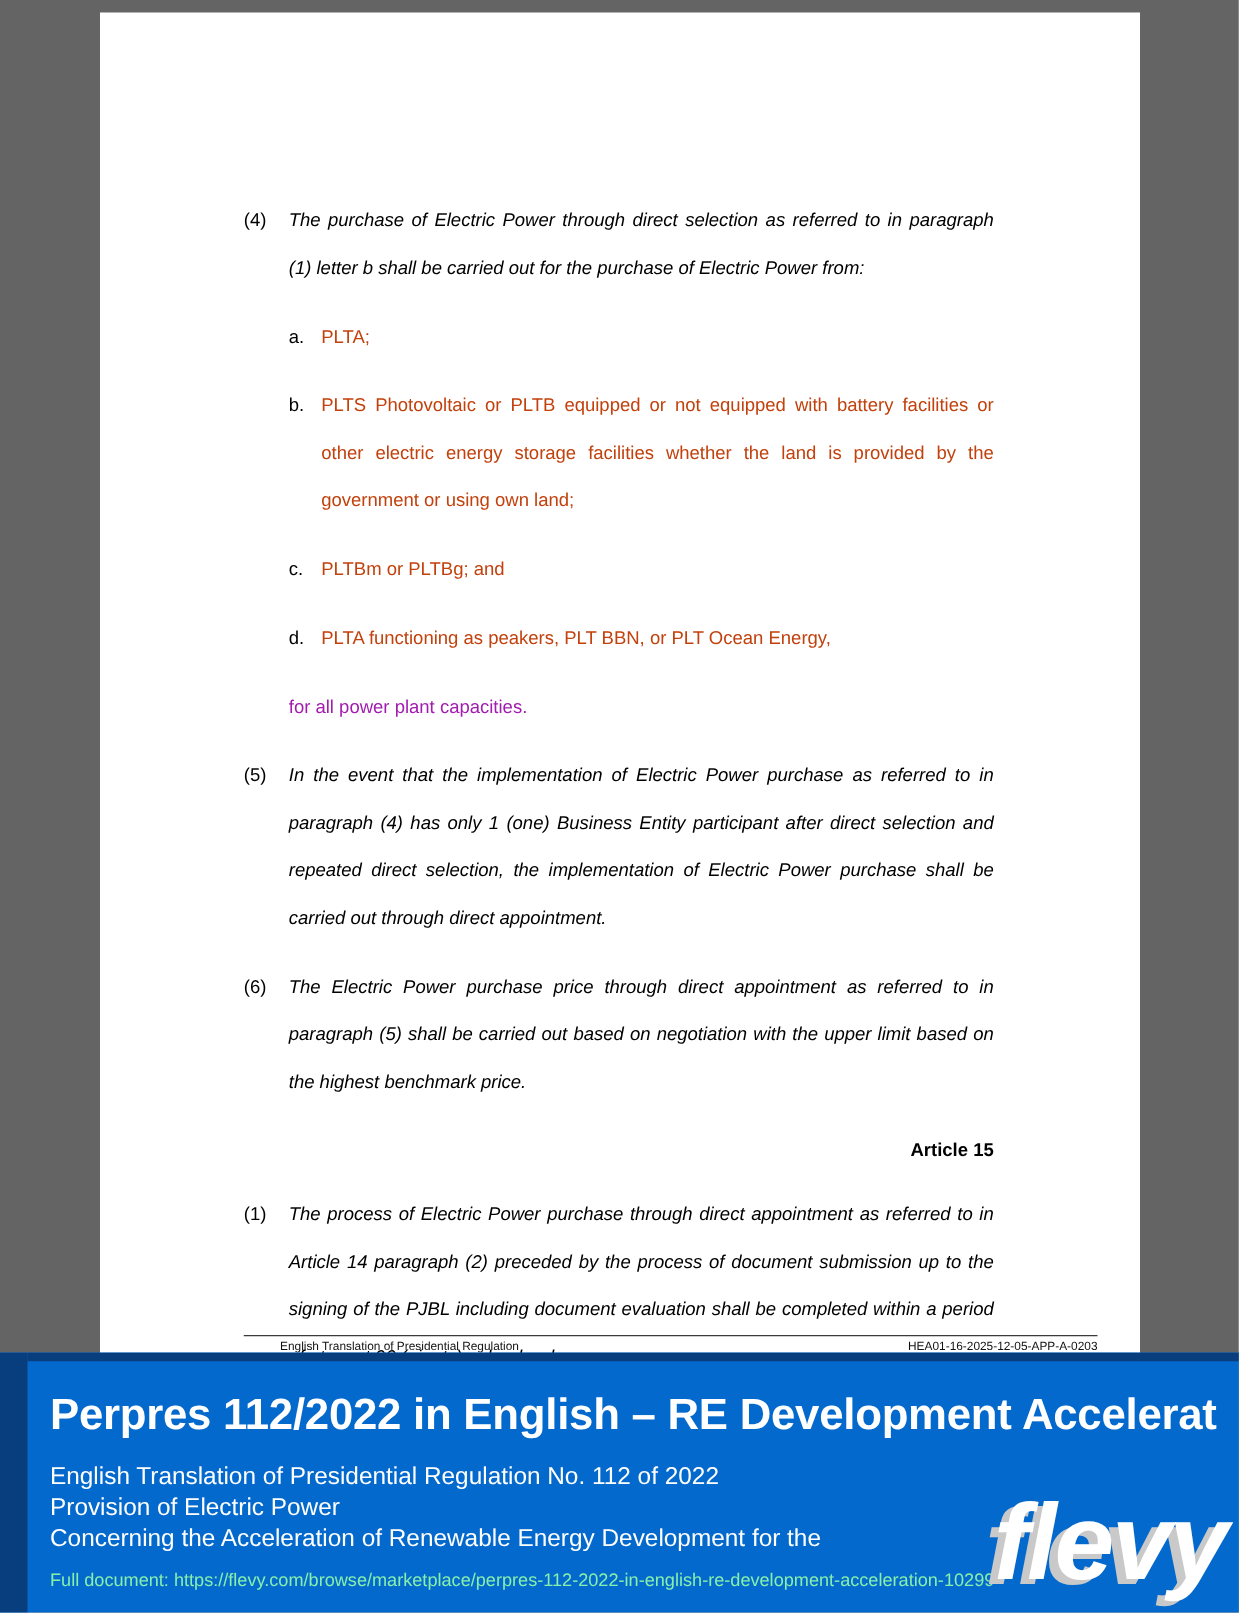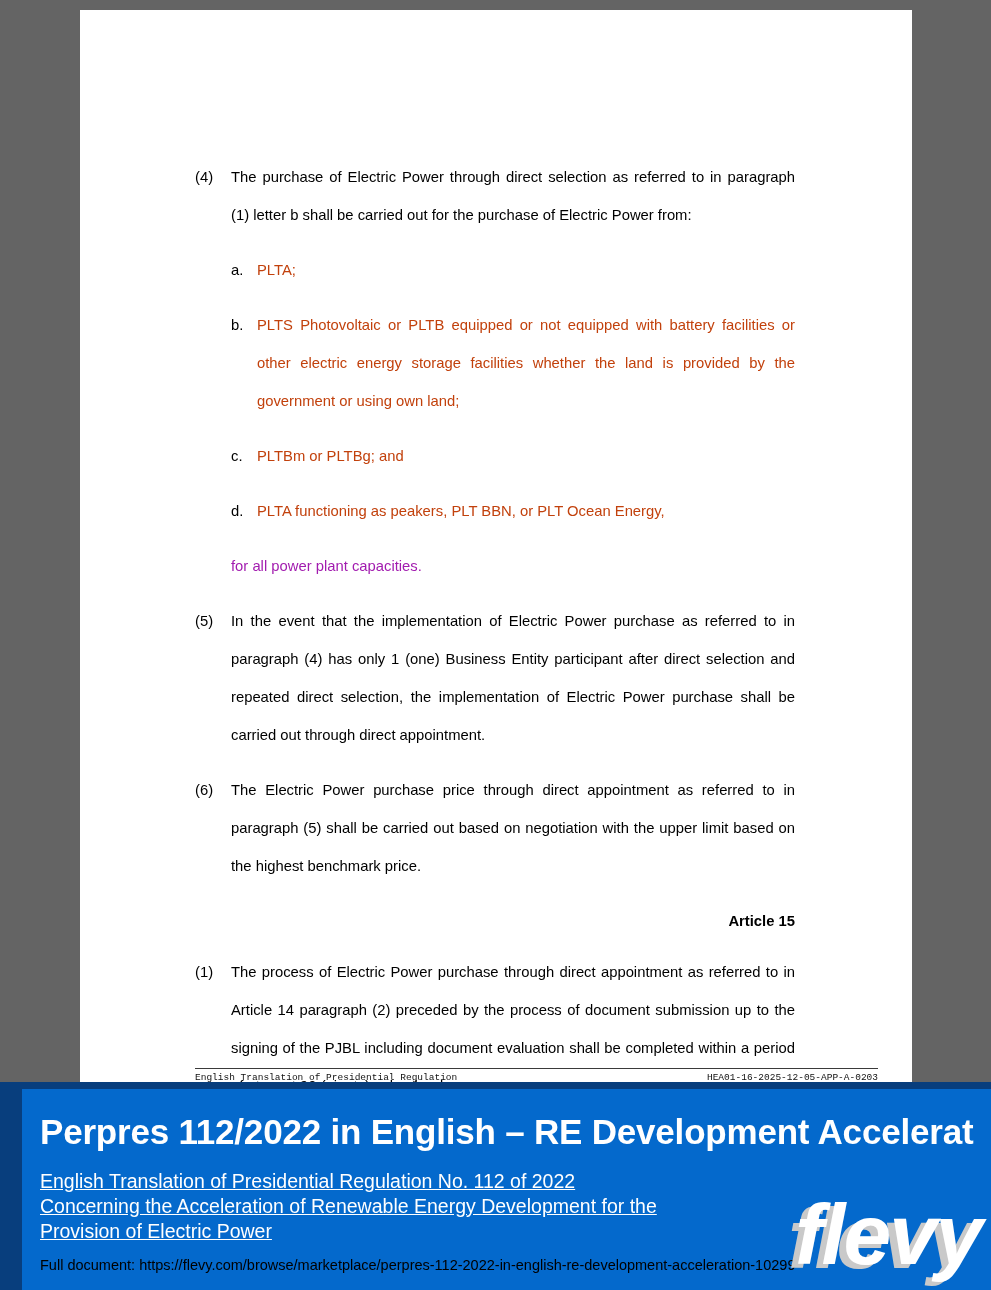--- a/index.html
+++ b/index.html
@@ -56,6 +56,7 @@
     color: #000;
     text-align: justify;
     text-justify: inter-word;
+    font-style: italic;
   }
 
   

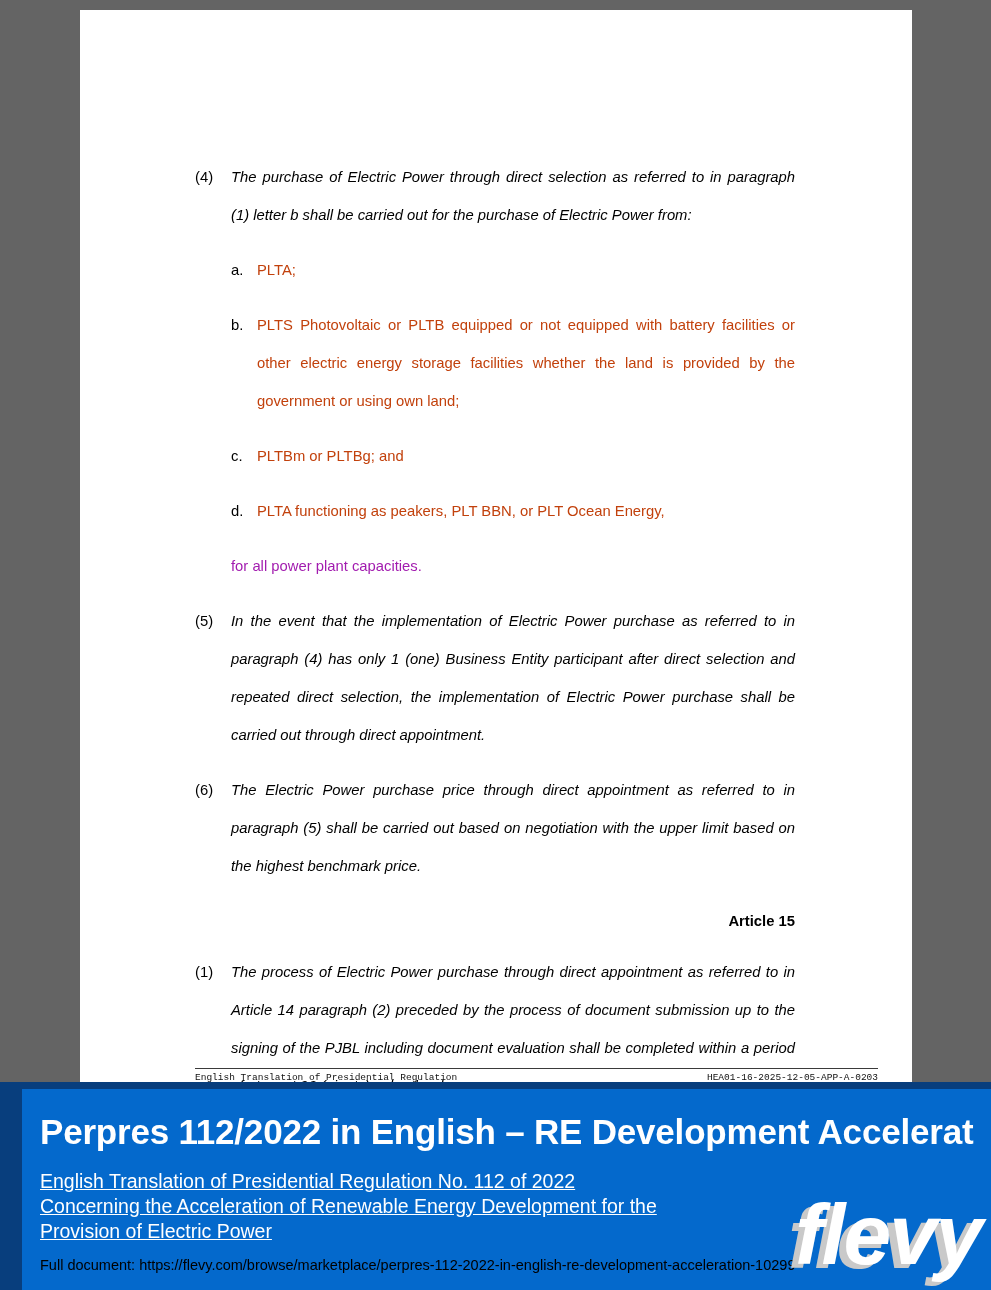--- a/index.html
+++ b/index.html
@@ -125,8 +125,9 @@
   .footer-text {
     font-size: 9.5px;
     color: #111;
-    font-family: Liberation Mono, monospace;
-    white-space: nowrap;
+    font-family: Liberation Sans, sans-serif;
+    white-space: nowrap;
+    margin-left: 29px;
   }
 
   

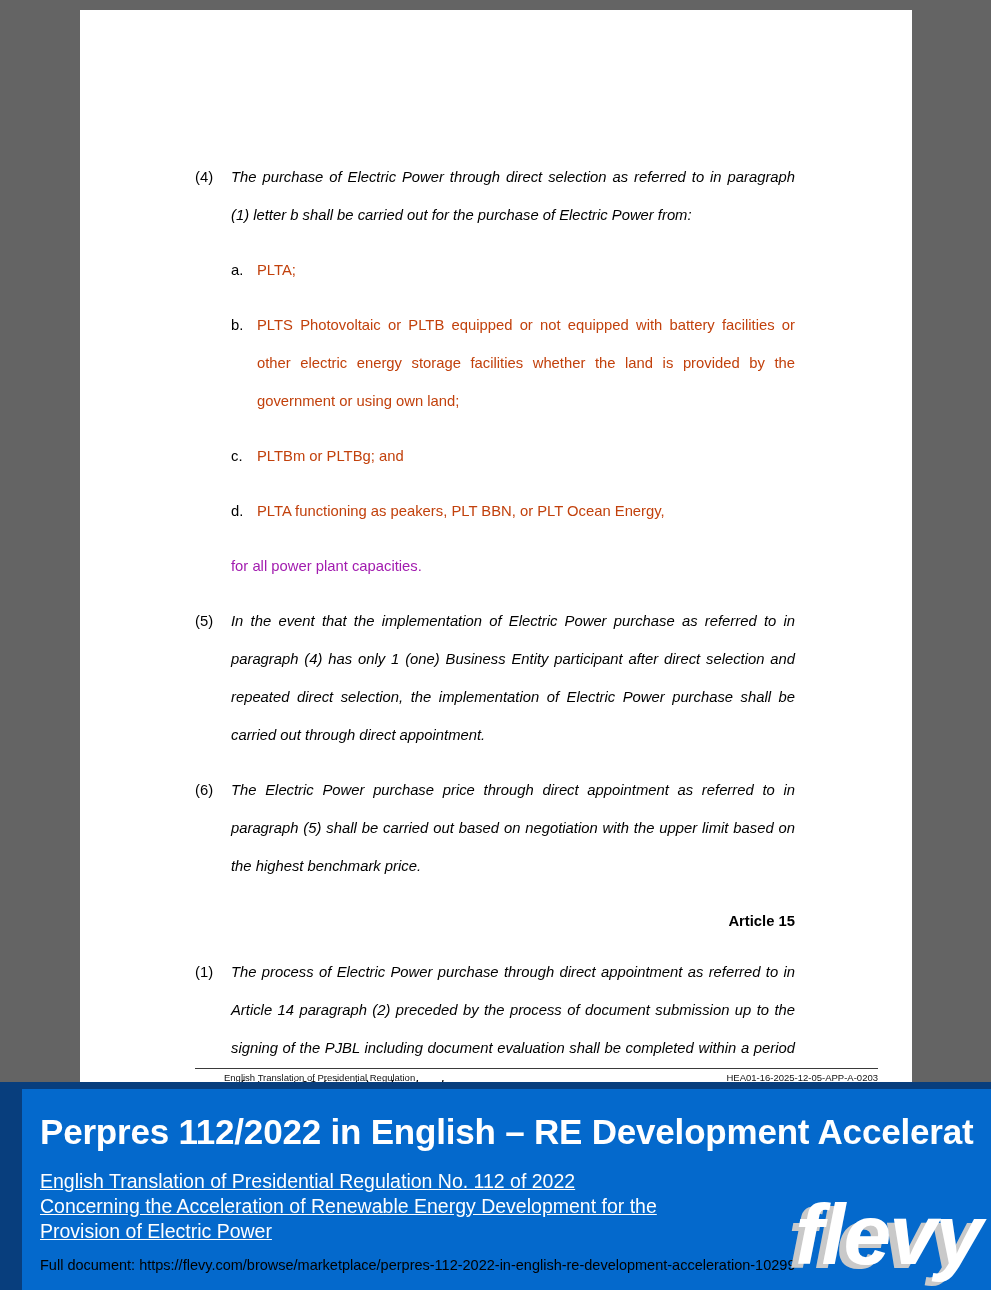--- a/index.html
+++ b/index.html
@@ -184,7 +184,6 @@
   }
   #promo-subtitle div {
     white-space: nowrap;
-    text-decoration: underline;
   }
   #promo-link {
     position: absolute;

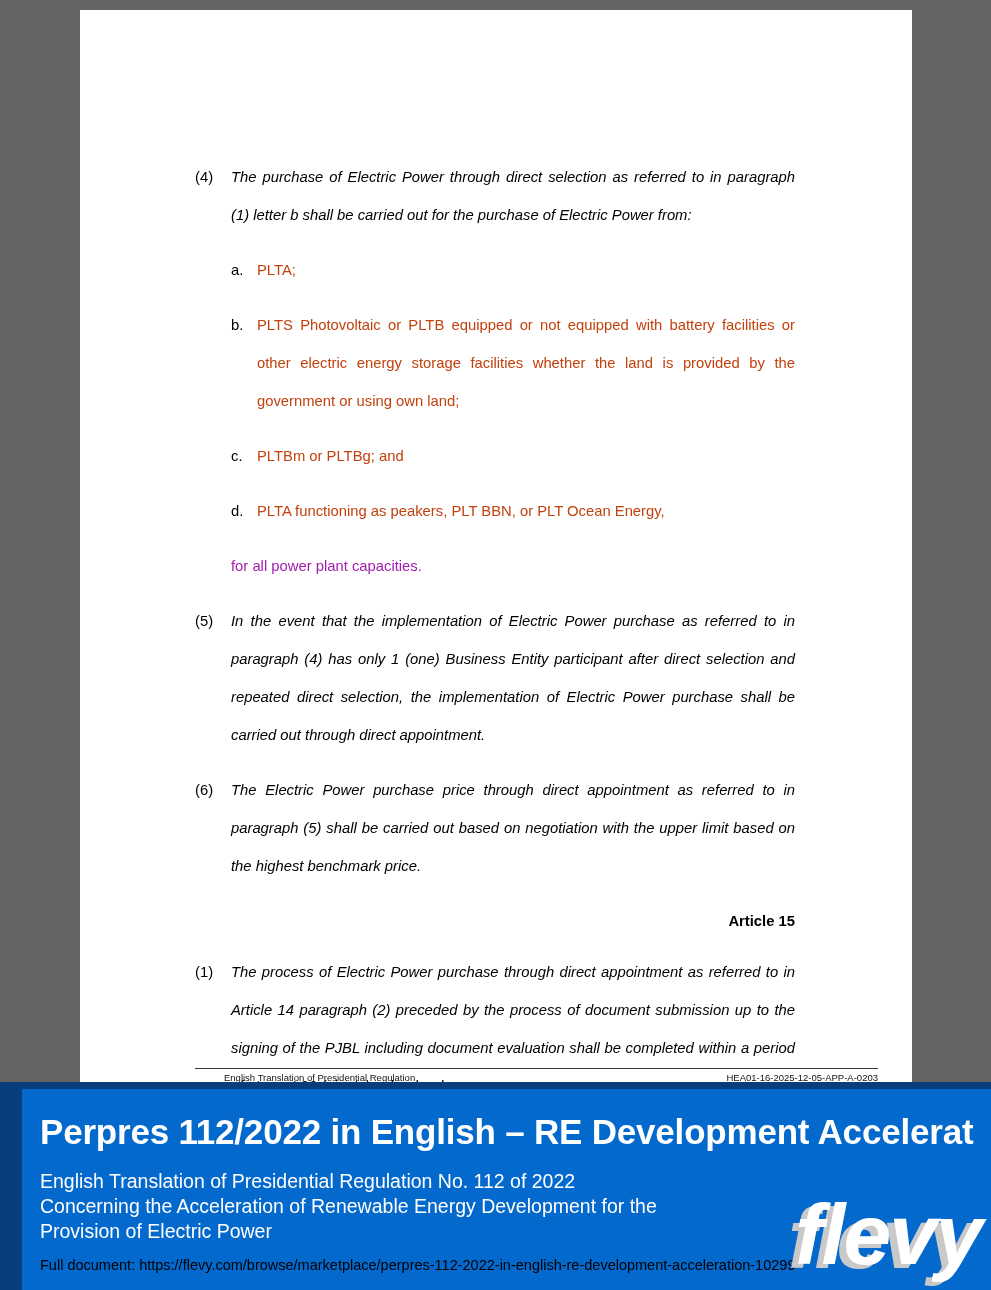--- a/index.html
+++ b/index.html
@@ -286,8 +286,8 @@
 
     <div id="promo-subtitle">
       <div>English Translation of Presidential Regulation No. 112 of 2022</div>
+      <div>Provision of Electric Power</div>
       <div>Concerning the Acceleration of Renewable Energy Development for the</div>
-      <div>Provision of Electric Power</div>
     </div>
 
     <div id="promo-link">Full document: https://flevy.com/browse/marketplace/perpres-112-2022-in-english-re-development-acceleration-10299</div>

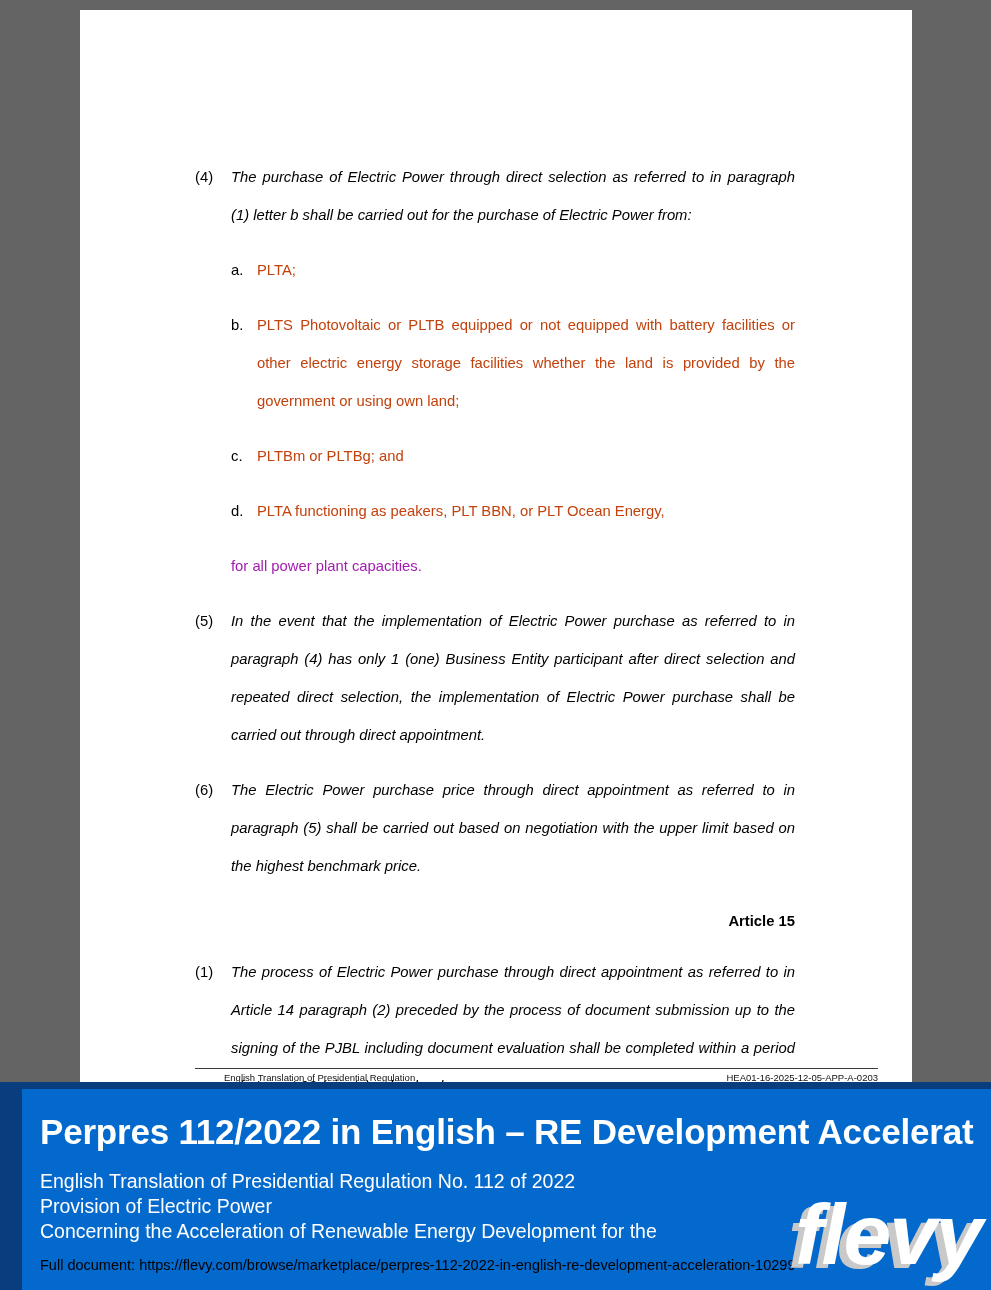--- a/index.html
+++ b/index.html
@@ -190,7 +190,7 @@
     left: 0;
     top: 168px;
     font-size: 14.5px;
-    color: #000000;
+    color: #86efac;
     white-space: nowrap;
   }
   #flevy-logo {

